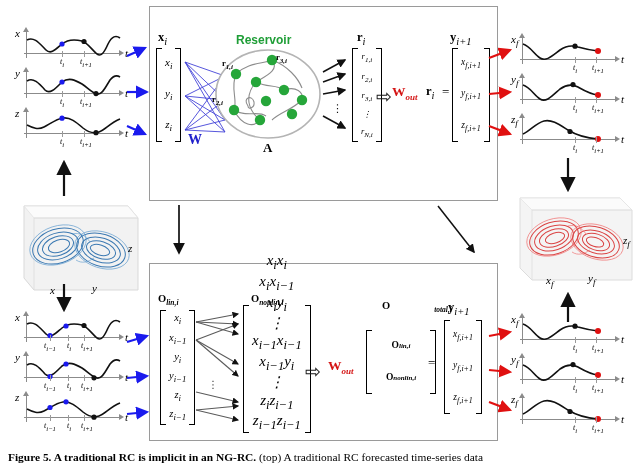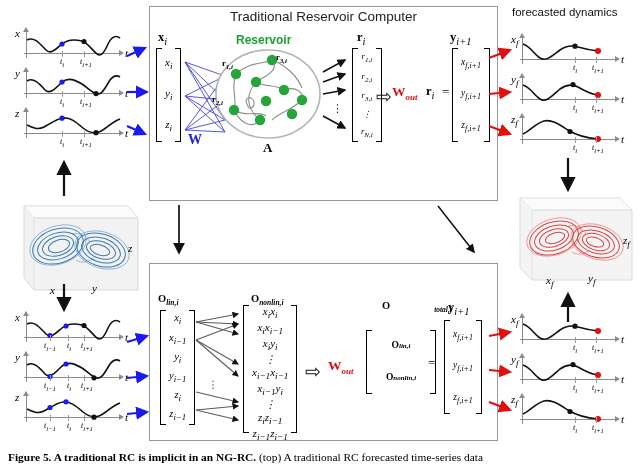--- a/index.html
+++ b/index.html
@@ -68,7 +68,6 @@
 <div class="fig">
 
   <div class="panel" style="left:149px;top:6px;width:349px;height:195px;"></div>
-  <div class="panel-title" style="left:149px;top:9px;width:349px;">Traditional Reservoir Computer</div>
 
   <div class="panel" style="left:149px;top:263px;width:349px;height:178px;"></div>
 

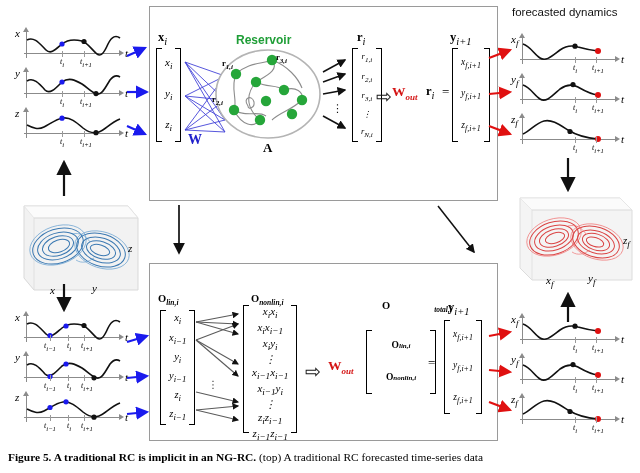--- a/index.html
+++ b/index.html
@@ -72,7 +72,6 @@
   <div class="panel" style="left:149px;top:263px;width:349px;height:178px;"></div>
 
 
-  <div class="sect-label" style="left:512px;top:6px;">forecasted dynamics</div>
 
   <div class="ts" style="left:16px;top:26px;">
     <div class="axisx"></div>

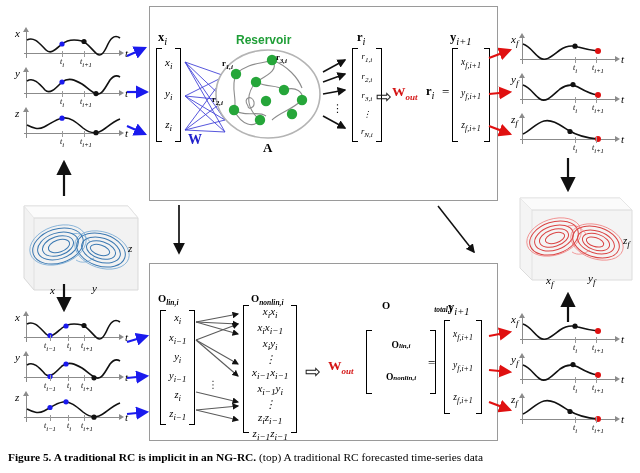--- a/index.html
+++ b/index.html
@@ -395,7 +395,7 @@
   <div class="ser bold abs" style="left:251px;top:293px;font-size:10.5px;">O<sub class="ital" style="font-weight:bold;font-size:7.5px;">nonlin,i</sub></div>
   <div class="mat" style="left:243px;top:305px;height:128px;">
     <div class="brk brkL"></div>
-    <div class="cells ser ital" style="font-size:11px;height:128px;justify-content:space-between;font-style:italic;">
+    <div class="cells ser ital" style="font-size:15px;height:128px;justify-content:flex-end;font-style:italic;">
       <div>x<sub>i</sub>x<sub>i</sub></div>
       <div>x<sub>i</sub>x<sub>i−1</sub></div>
       <div>x<sub>i</sub>y<sub>i</sub></div>

